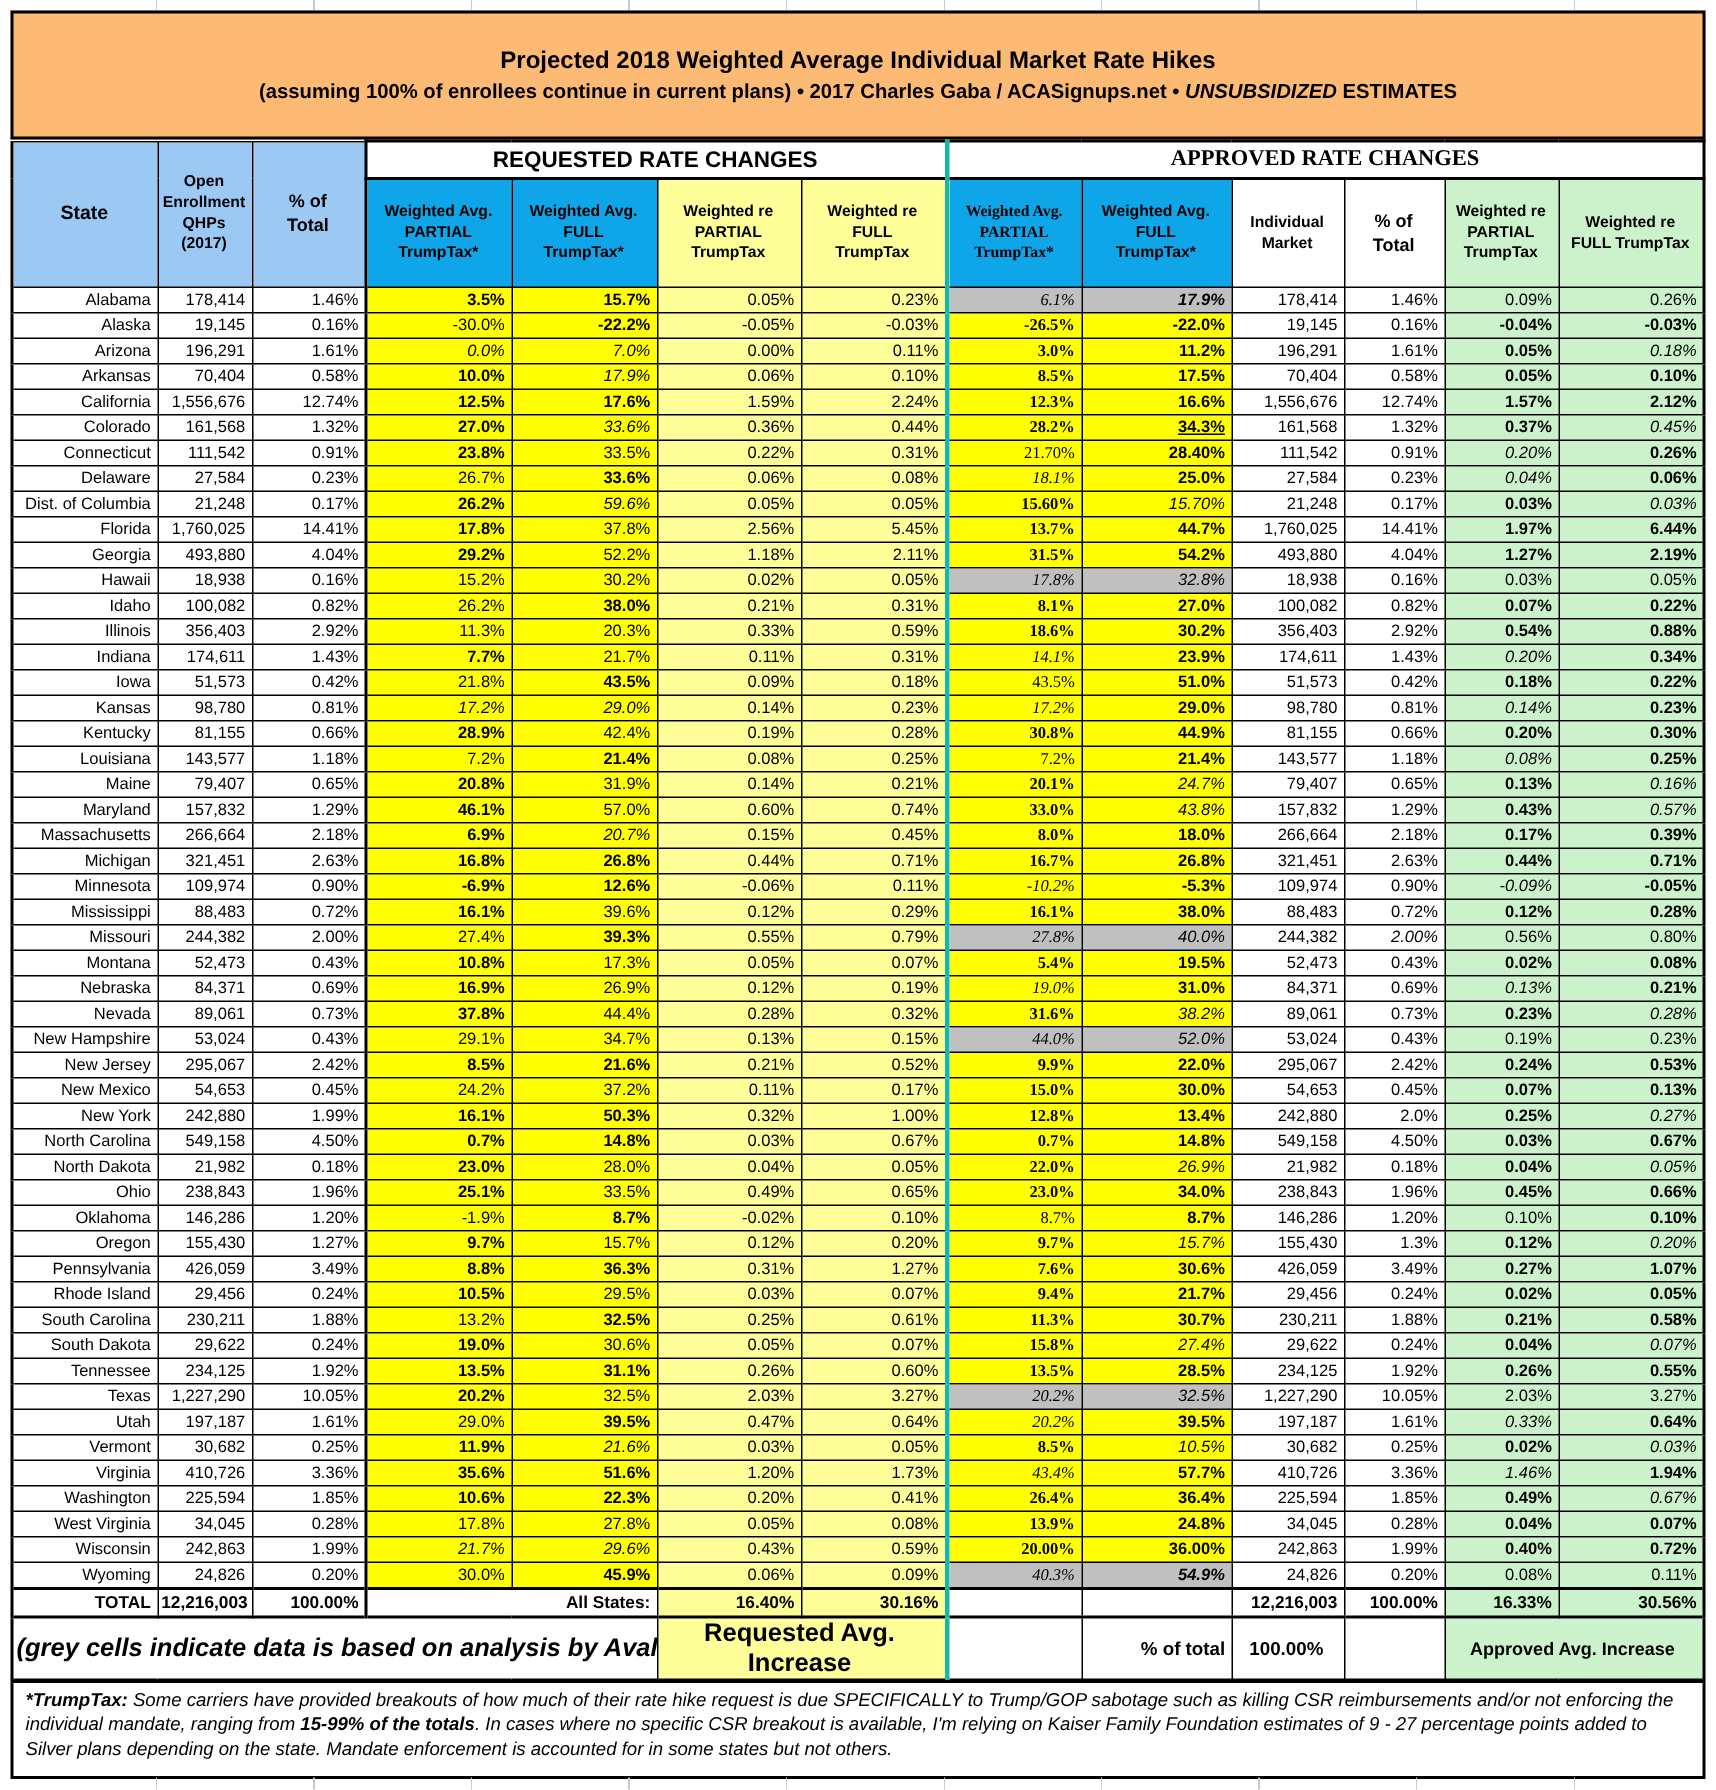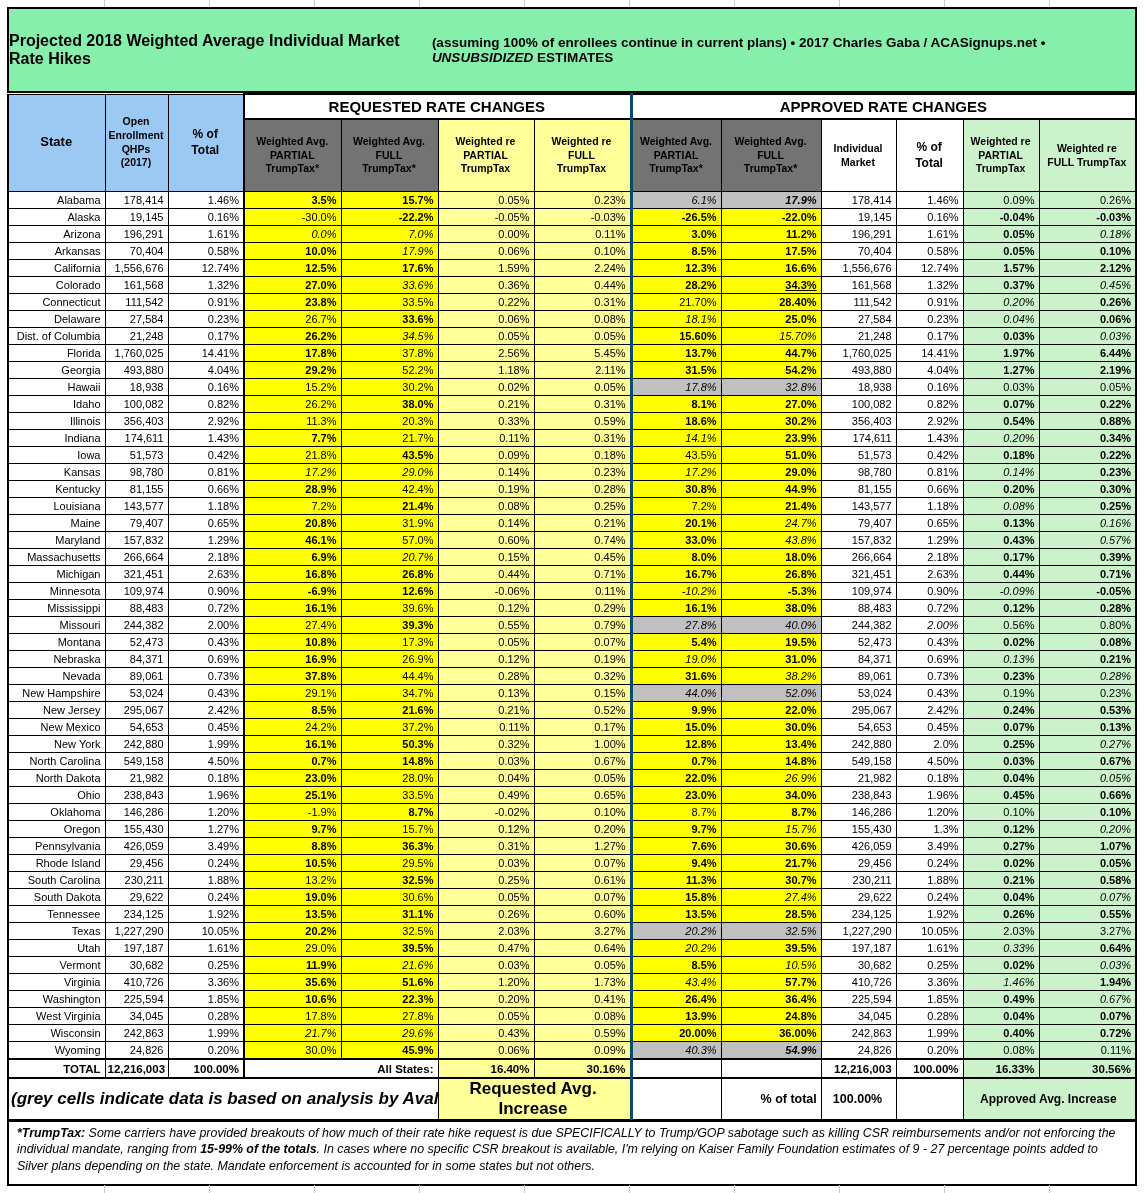--- a/index.html
+++ b/index.html
@@ -9,7 +9,7 @@
   .tickstrip.top{top:0;}
   .tickstrip.bottom{bottom:0;height:8px;}
   .sheet{position:absolute;left:7px;top:7px;width:1130px;}
-  .title-box{border:2px solid #000;height:82px;display:flex;flex-direction:row;align-items:center;justify-content:center;gap:3px;background:#86efac;}
+  .title-box{border:2px solid #000;height:82px;display:flex;flex-direction:column;align-items:center;justify-content:center;gap:3px;background:#fdba74;}
   .title-line1{font-size:16px;font-weight:bold;}
   .title-line2{font-size:13.5px;font-weight:bold;}
   .title-line2 .em{font-style:italic;}

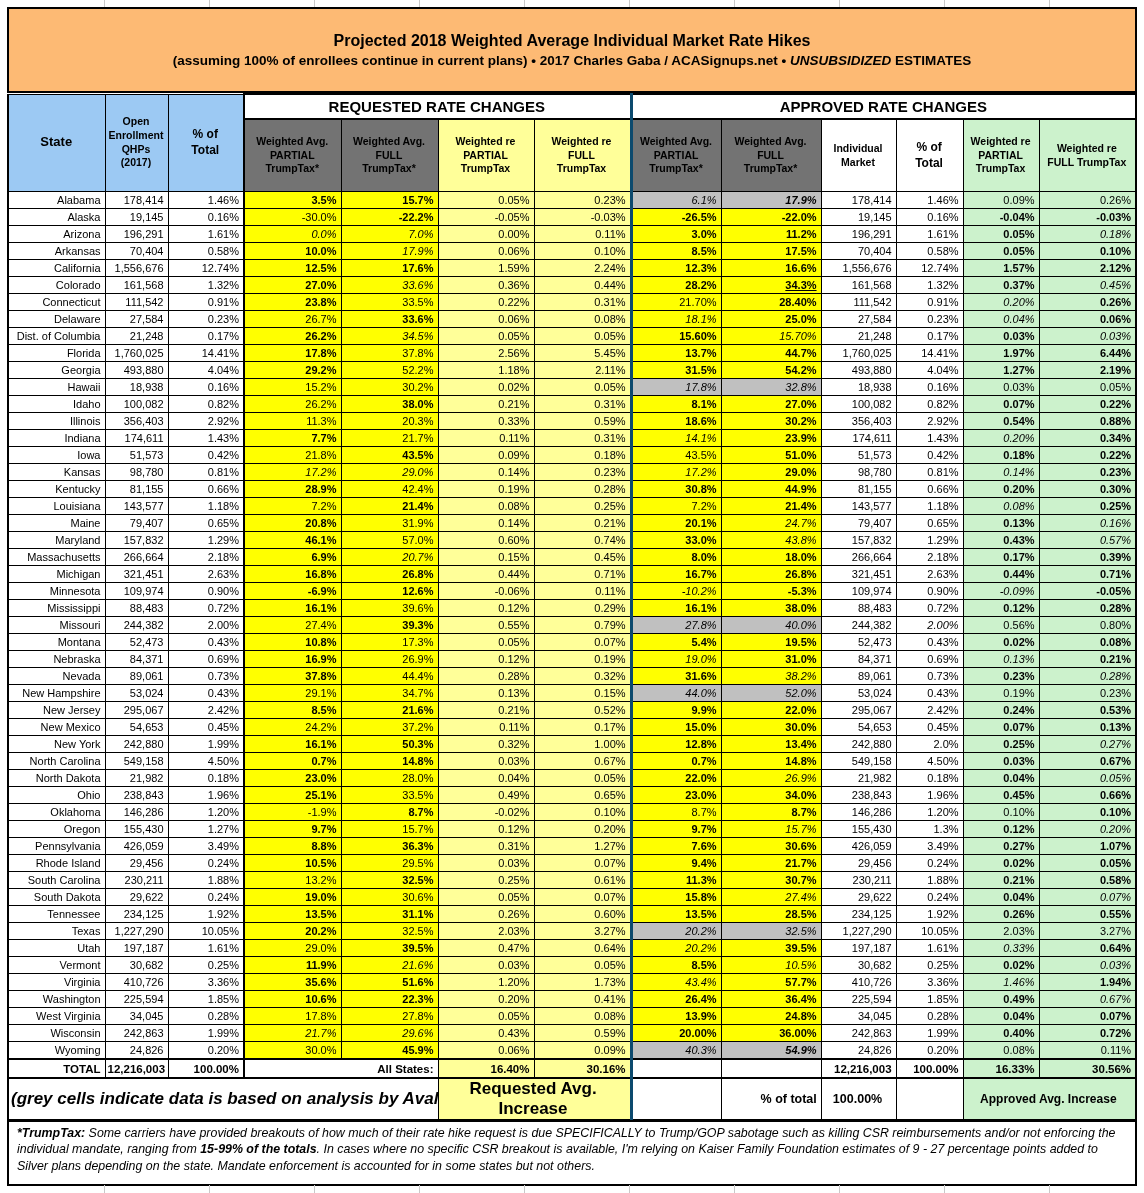--- a/index.html
+++ b/index.html
@@ -34,7 +34,7 @@
   .fi{font-style:italic;}
   .fu{text-decoration:underline;}
   .bL2{border-left:2px solid #000;}
-  .bL3{border-left:3px solid #0c4a6e;}
+  .bL3{border-left:3px solid #14b8a6;font-family:Liberation Serif, serif;}
   .bR2{border-right:2px solid #000;}
   .bT2{border-top:2px solid #000;}
   tr.total-row td{height:17px;font-weight:bold;font-size:11.5px;}

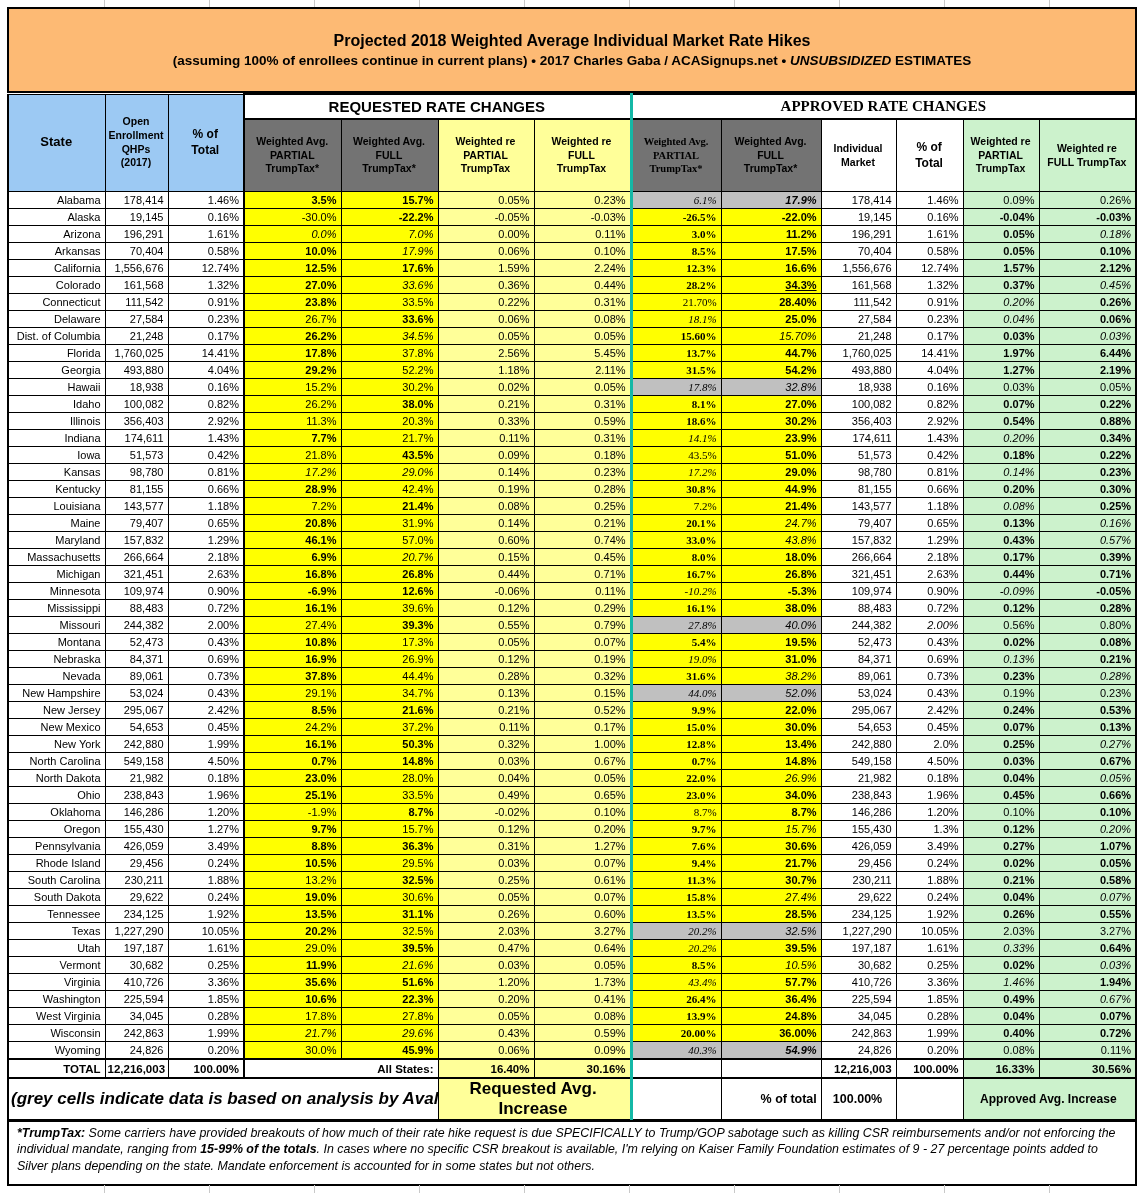--- a/index.html
+++ b/index.html
@@ -19,7 +19,7 @@
   .grp{height:23px;font-size:15px;background:#fff;border-bottom:2px solid #000;border-top:2px solid #000;}
   .sub{height:71px;font-size:10.5px;line-height:1.3;}
   .blue{background:#9CC9F3;}
-  .y1{background:#737373;}
+  .y1{background:#0ea5e9;}
   .y2{background:#FFFF99;}
   .grn{background:#CCF2CC;}
   .wht{background:#fff;}

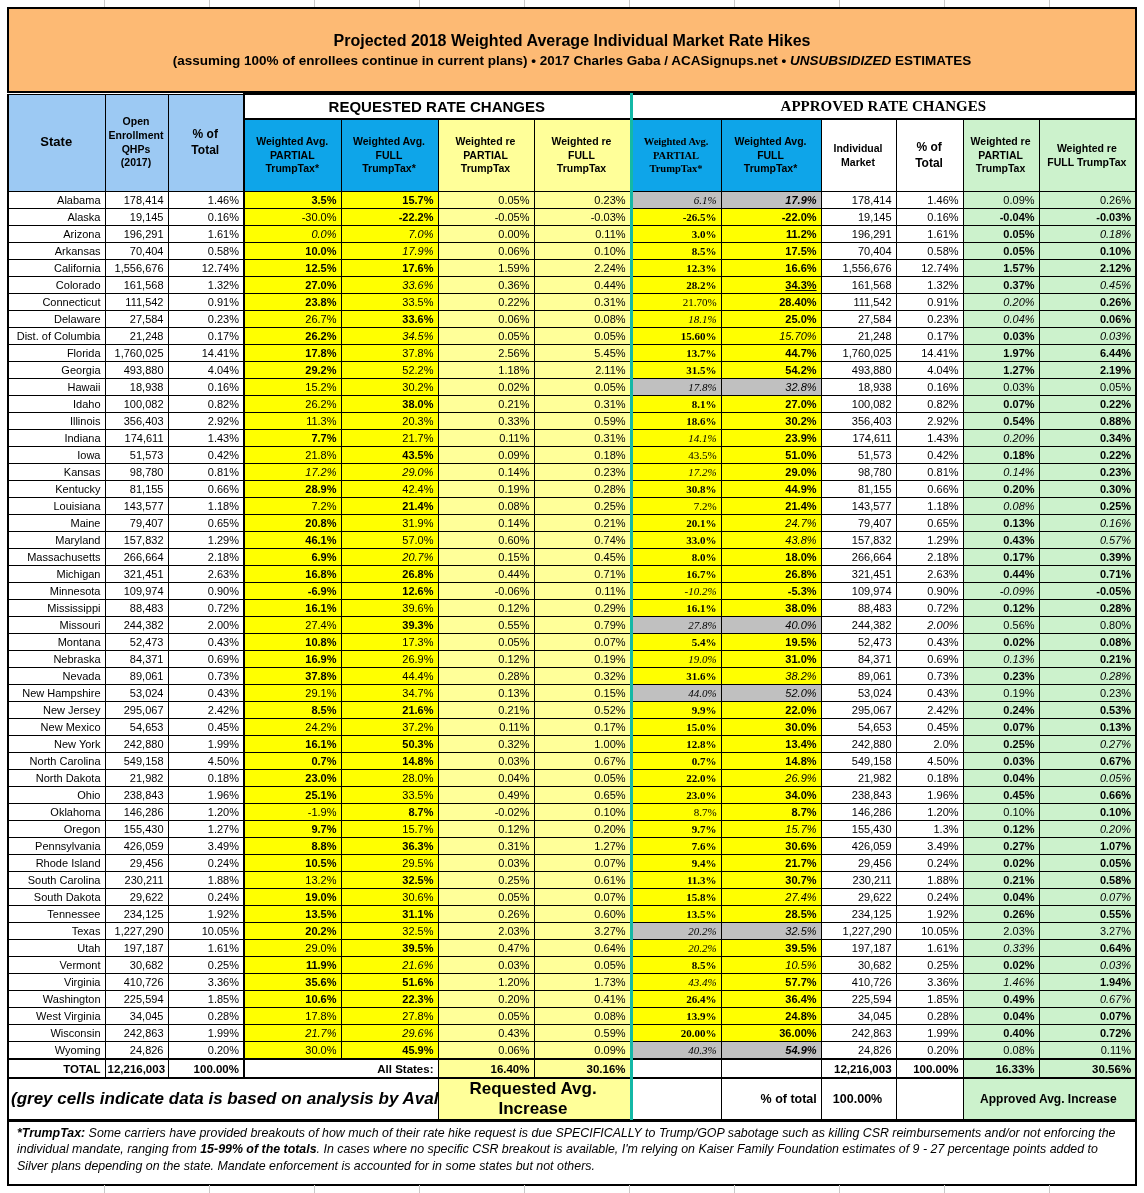--- a/index.html
+++ b/index.html
@@ -243,7 +243,7 @@
           <td class="c-num">21,248</td>
           <td class="c-num">0.17%</td>
           <td class="c-y1 bL2 fb">26.2%</td>
-          <td class="c-y1 fi">34.5%</td>
+          <td class="c-y1 fi">59.6%</td>
           <td class="c-y2">0.05%</td>
           <td class="c-y2">0.05%</td>
           <td class="c-y1 bL3 fb">15.60%</td>

